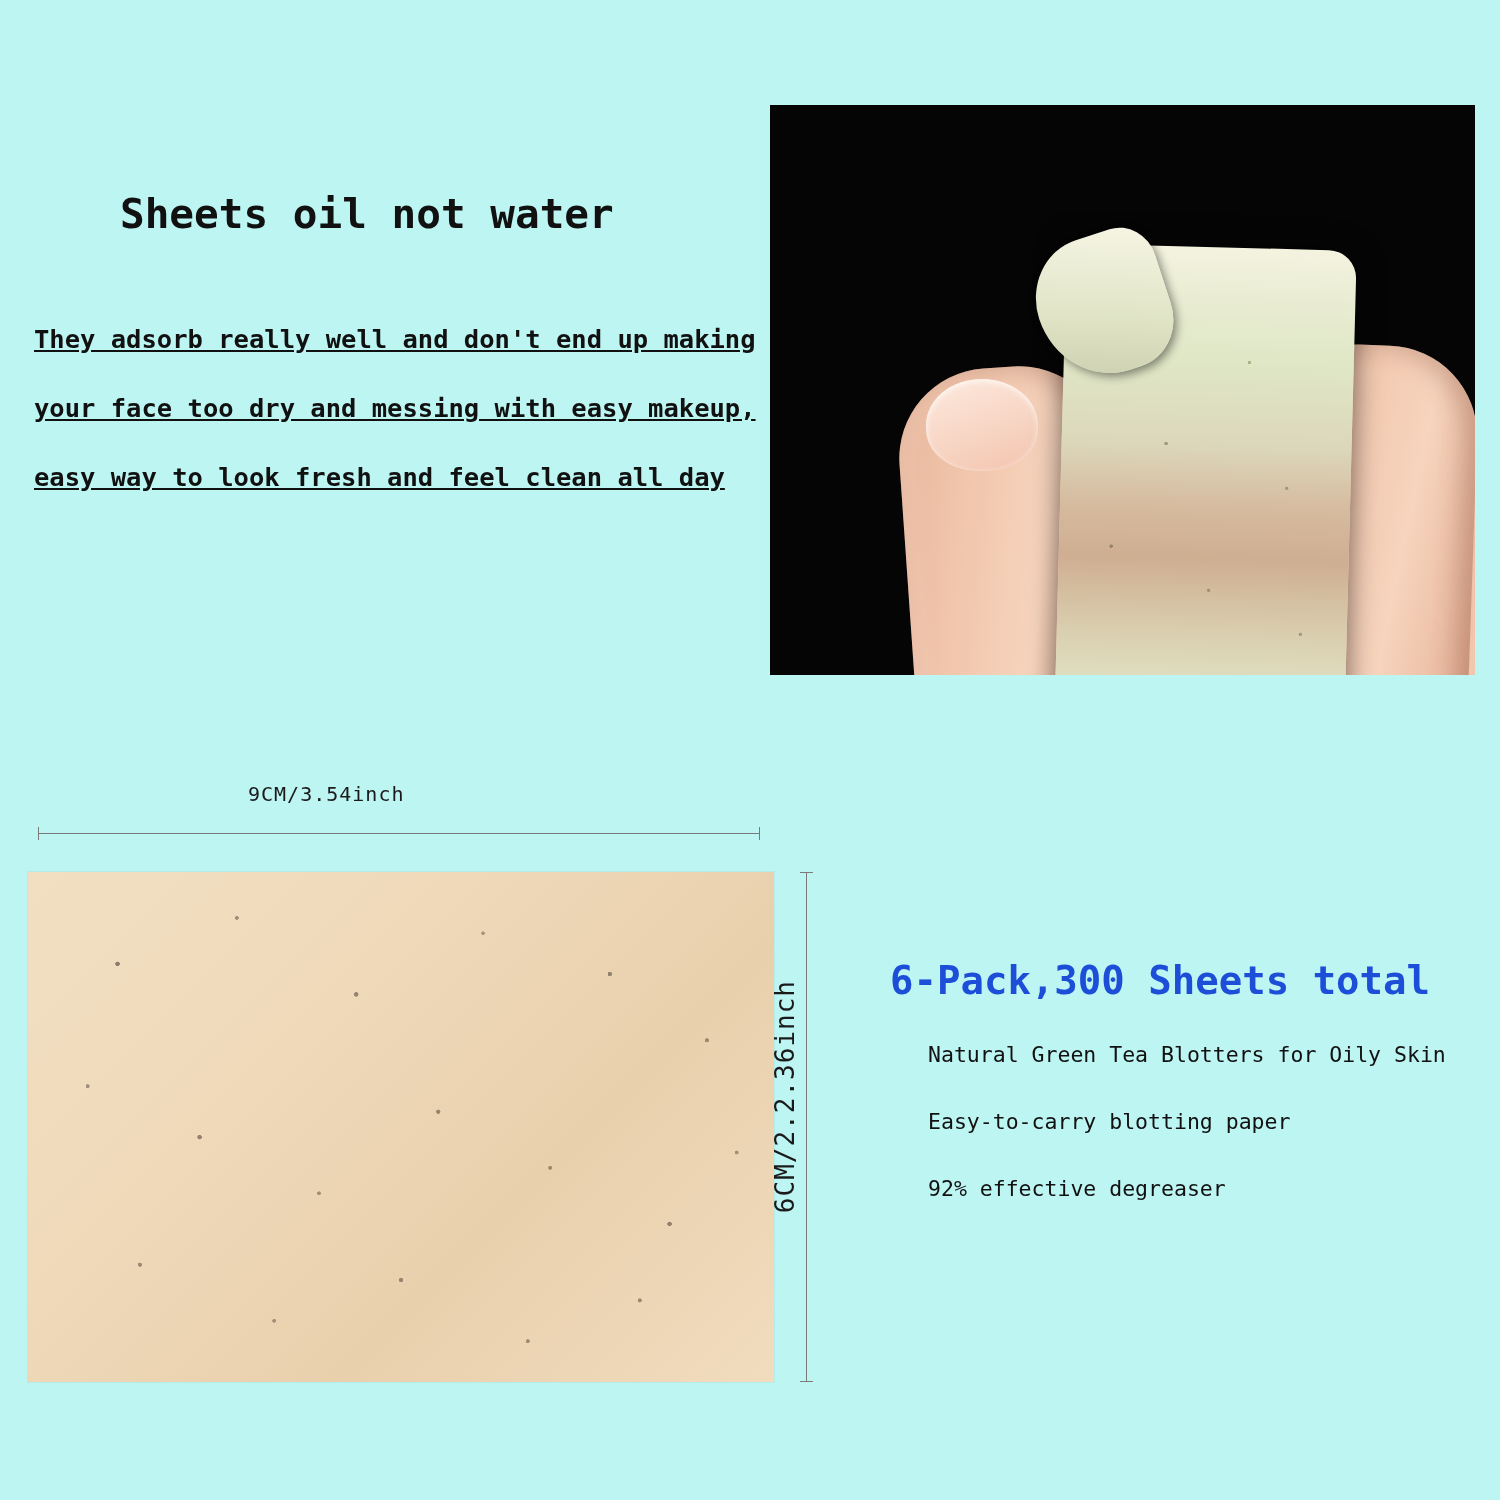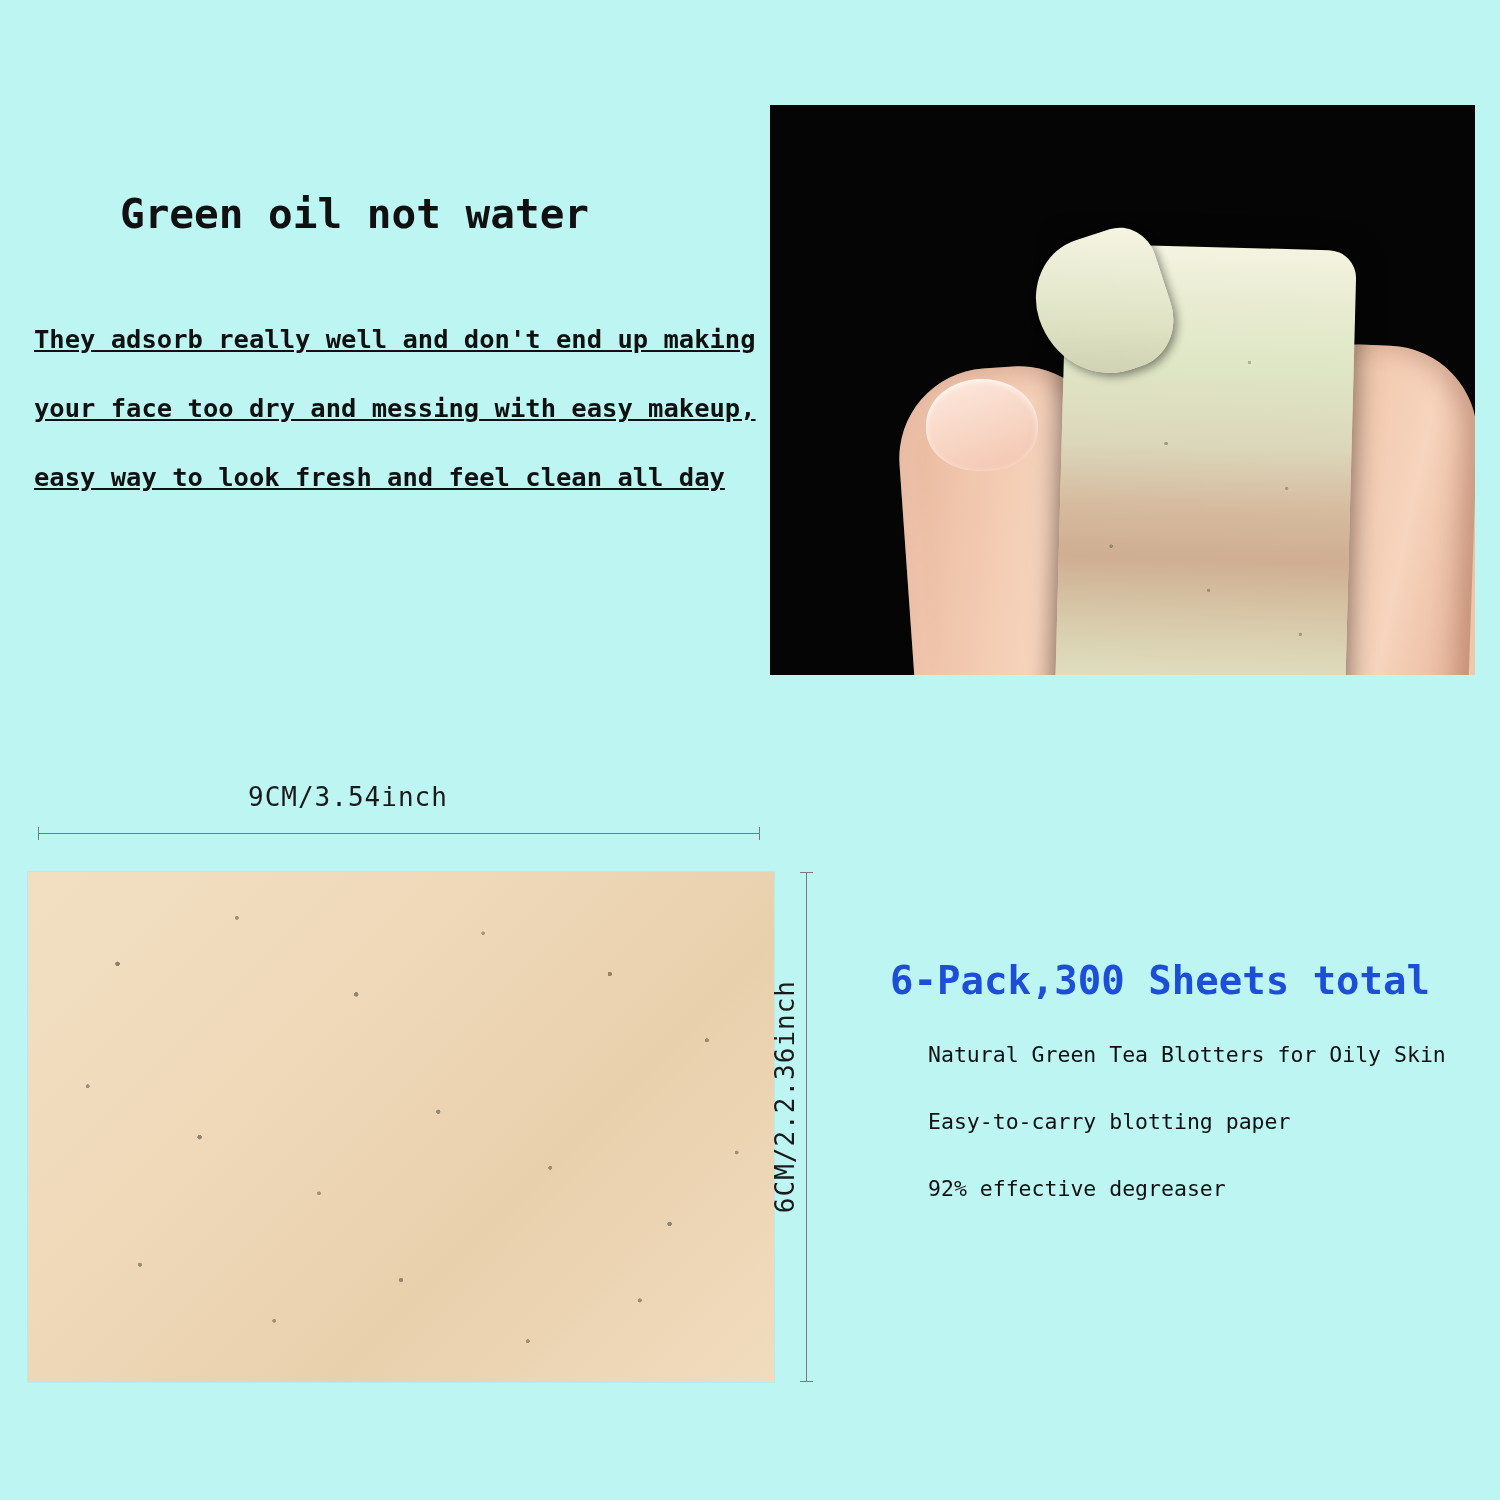--- a/index.html
+++ b/index.html
@@ -242,7 +242,7 @@
 
 <div class="page">
 
-  <div class="headline">Green oil not water</div>
+  <div class="headline">Sheets oil not water</div>
 
   <div class="body-copy">
     <div>They adsorb really well and don't end up making</div>

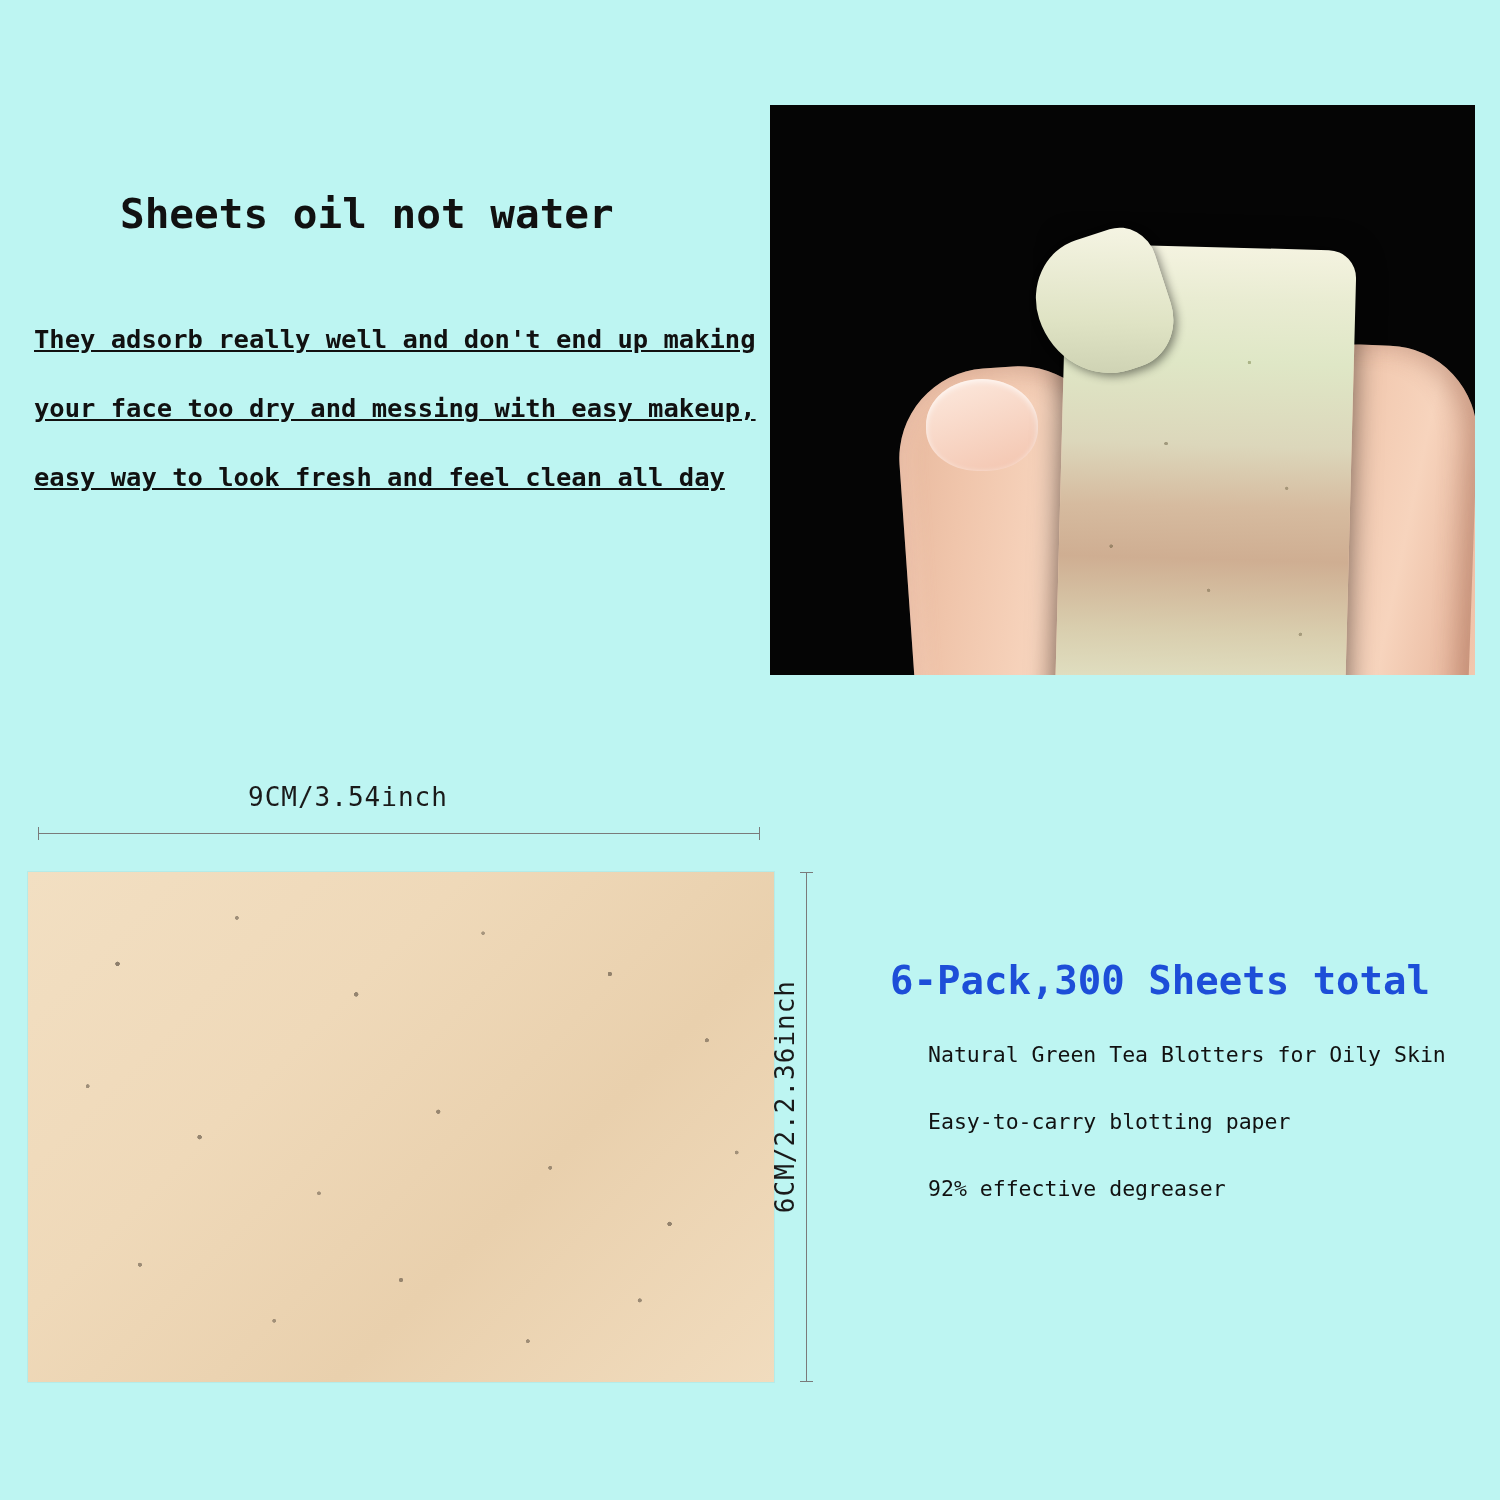--- a/index.html
+++ b/index.html
@@ -128,7 +128,7 @@
     position: absolute;
     left: 248px;
     top: 782px;
-    font-size: 26px;
+    font-size: 20px;
     color: #1a1a1a;
     letter-spacing: 1px;
     text-align: right;

